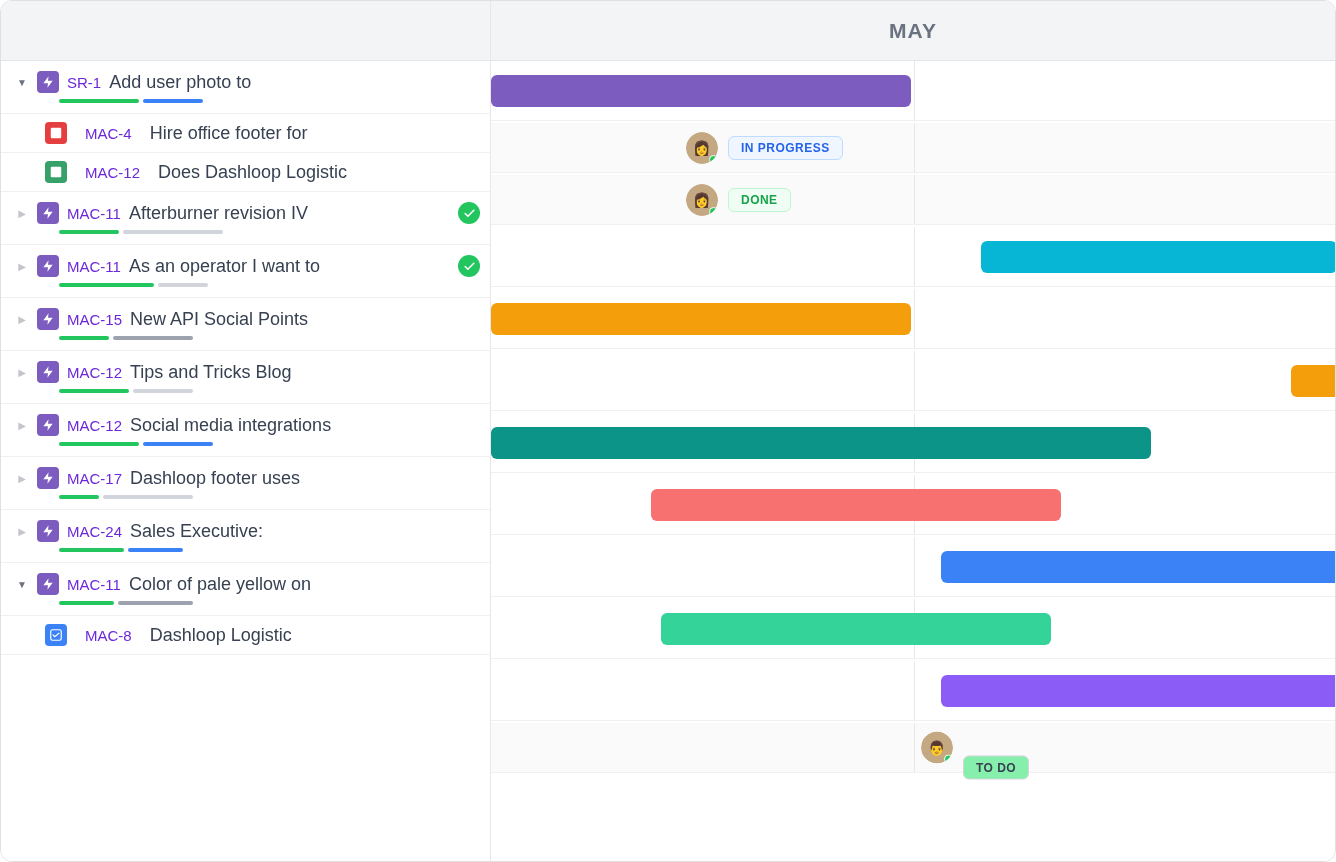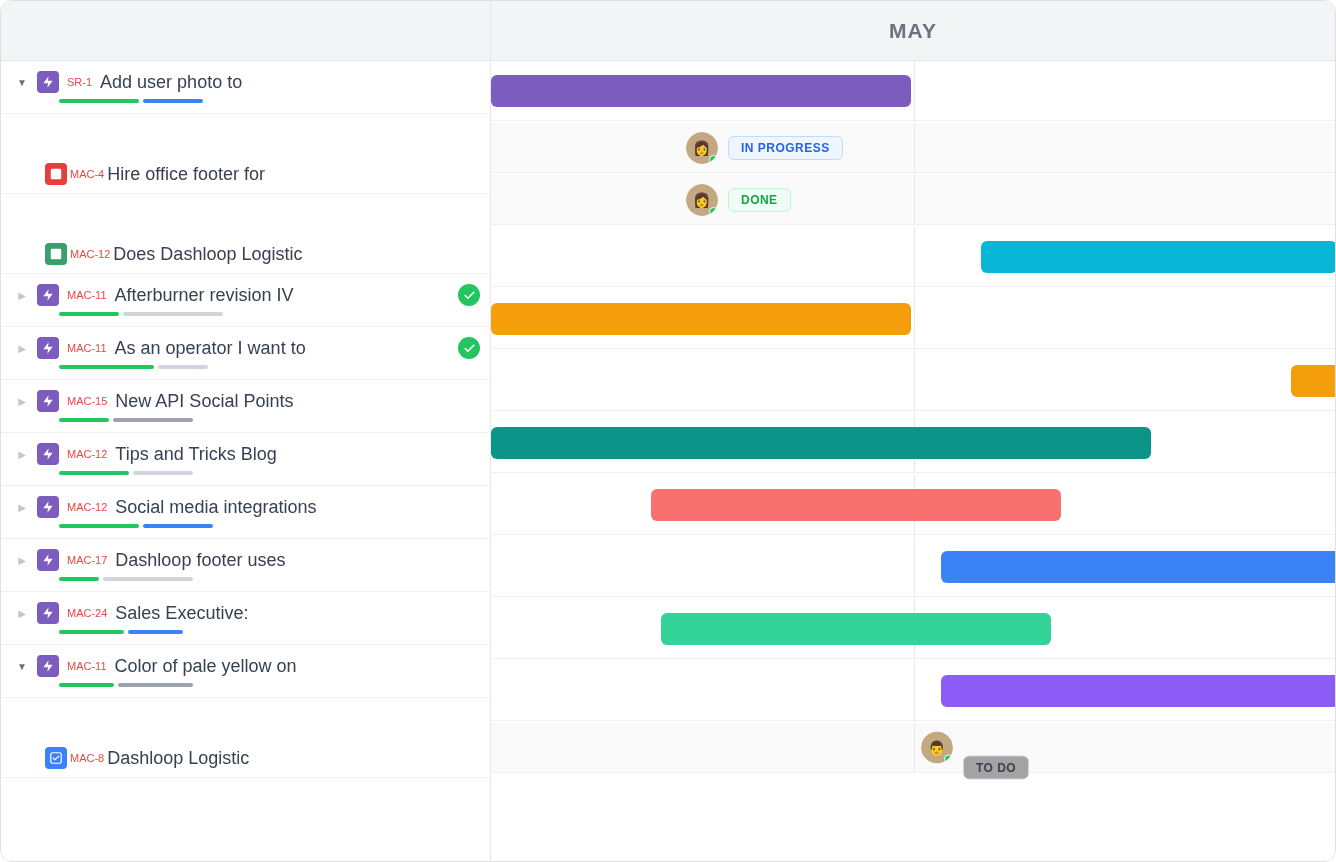--- a/index.html
+++ b/index.html
@@ -79,8 +79,8 @@
     .epic-icon.blue { background: #3182ce; border-radius: 4px; }
     .epic-icon svg { width: 14px; height: 14px; fill: white; }
     .epic-code {
-      font-size: 11px;
-      color: #ef4444;
+      font-size: 15px;
+      color: #6d28d9;
       font-weight: 500;
       flex-shrink: 0;
     }

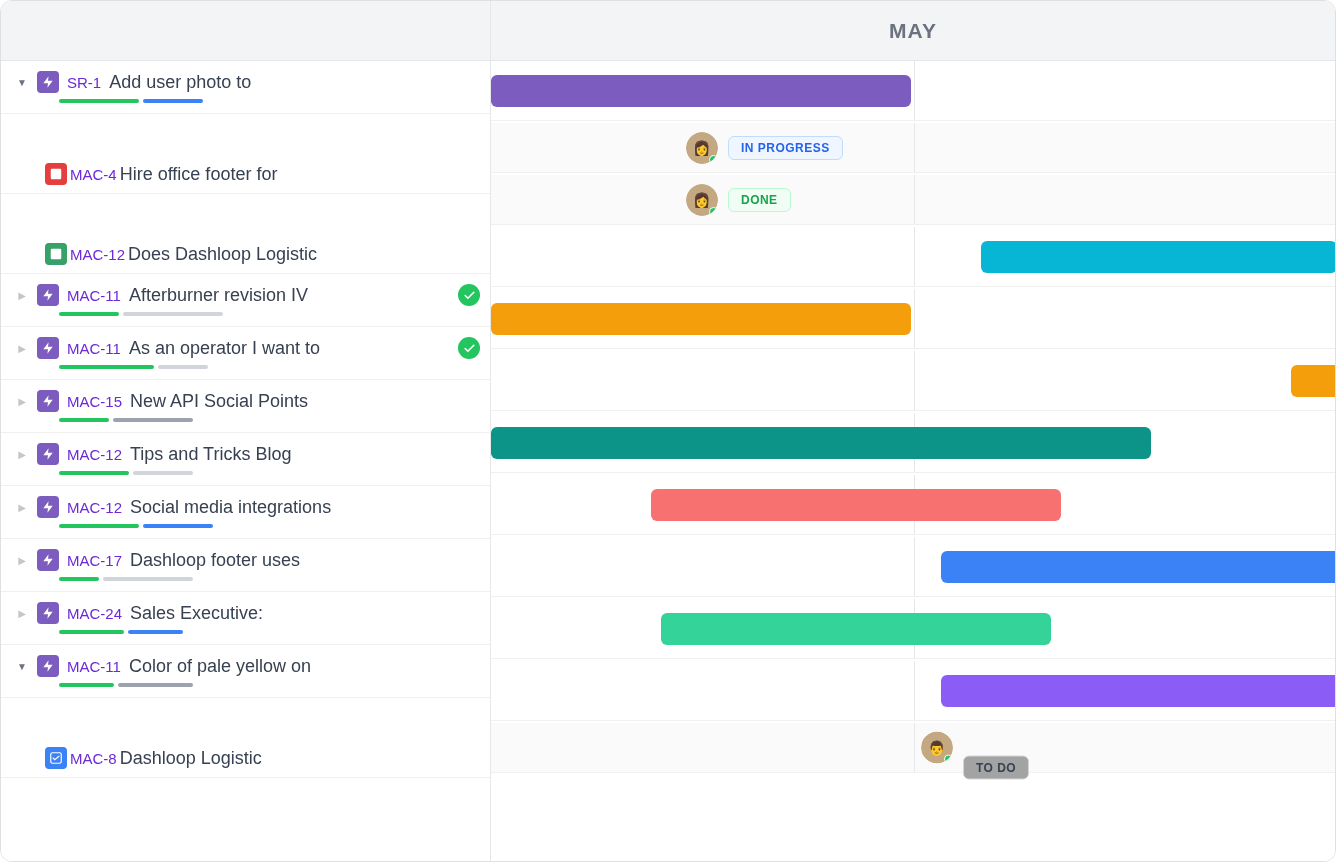--- a/index.html
+++ b/index.html
@@ -120,8 +120,7 @@
     .child-row-main {
       display: flex;
       align-items: center;
-      gap: 3px;
-      margin-top: 41px;
+      gap: 18px;
     }
     
     .right-panel {

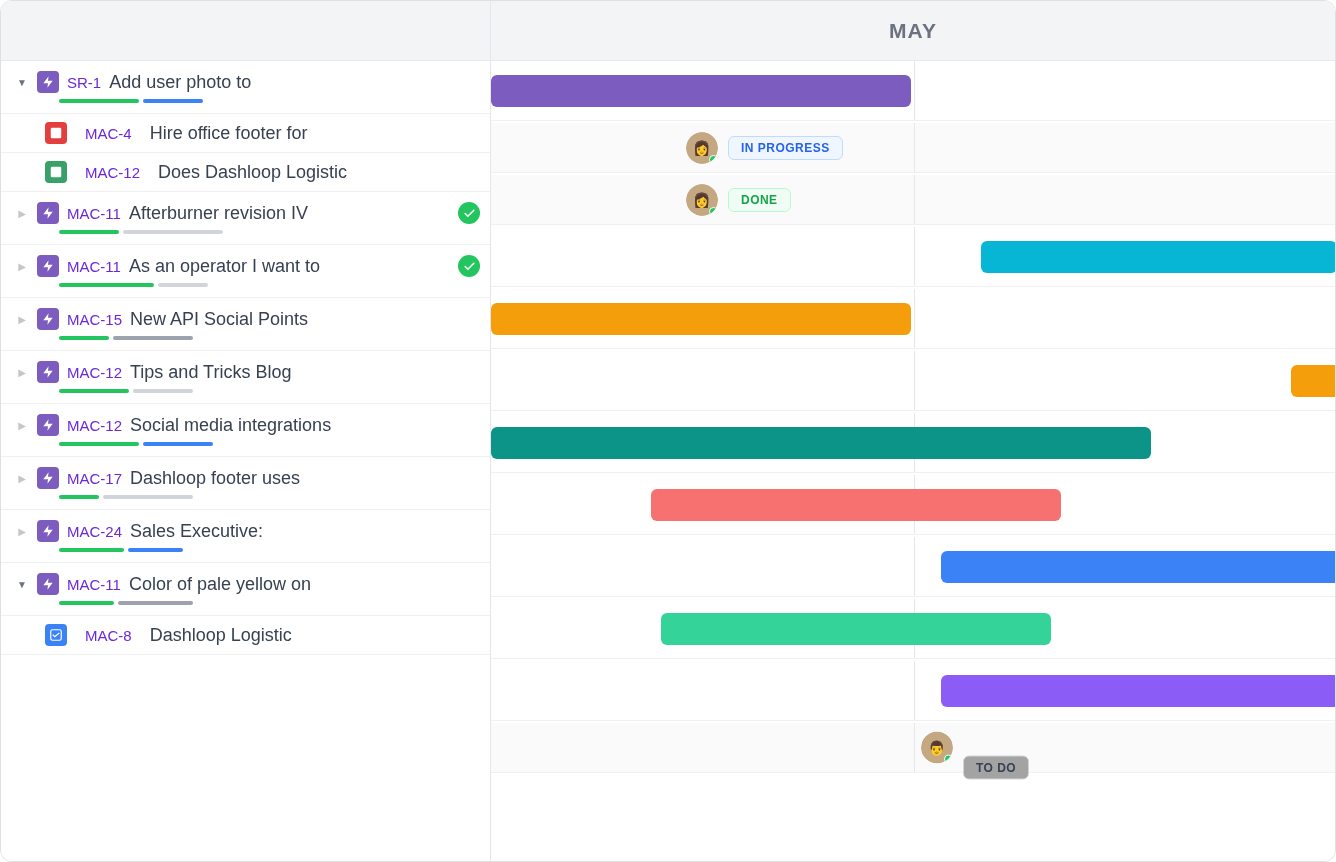--- a/index.html
+++ b/index.html
@@ -237,7 +237,7 @@
       border: 1.5px solid #bbf7d0;
     }
     .status-badge.todo {
-      background: #a3a3a3;
+      background: #86efac;
       color: #374151;
       border: 1.5px solid #d1d5db;
       margin-top: 39px;

